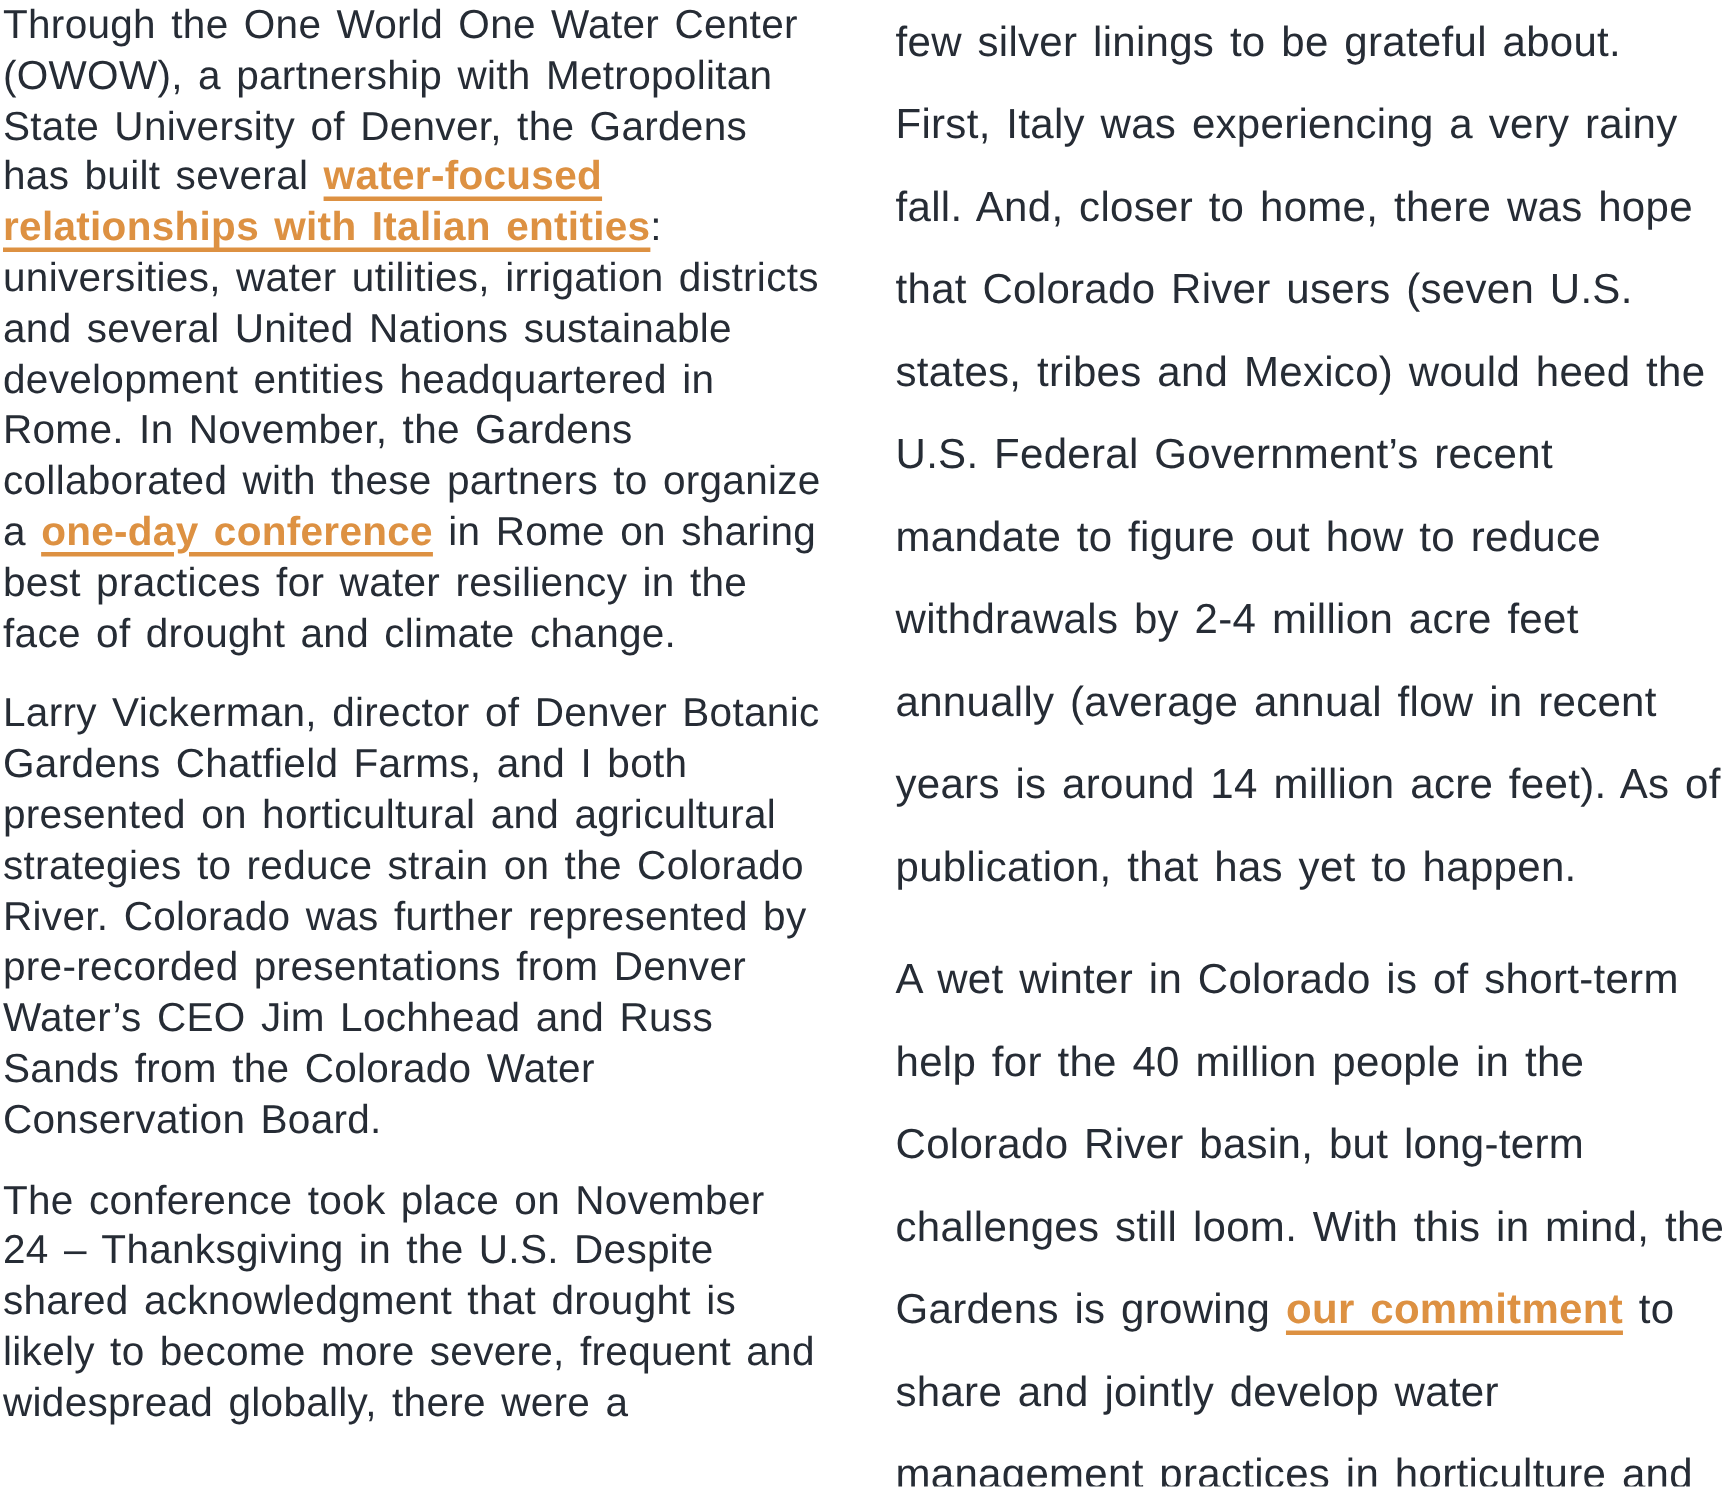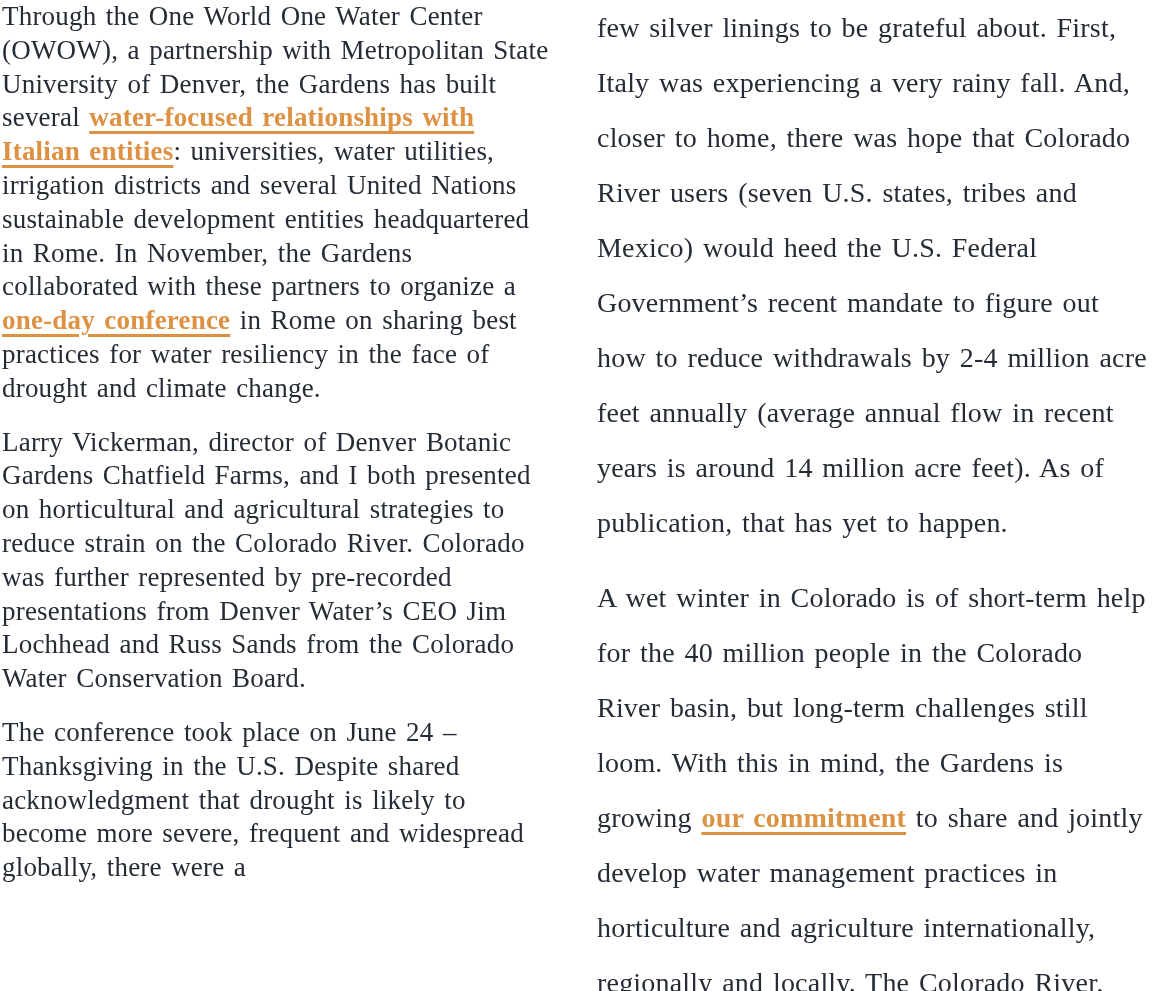--- a/index.html
+++ b/index.html
@@ -21,7 +21,7 @@
     width:1152px;
     align-items:flex-start;
   }
-  .col{ box-sizing:border-box;font-family:Liberation Serif, serif; }
+  .col{ box-sizing:border-box; }
   .col-left{
     width:548px;
     margin-left:2px;

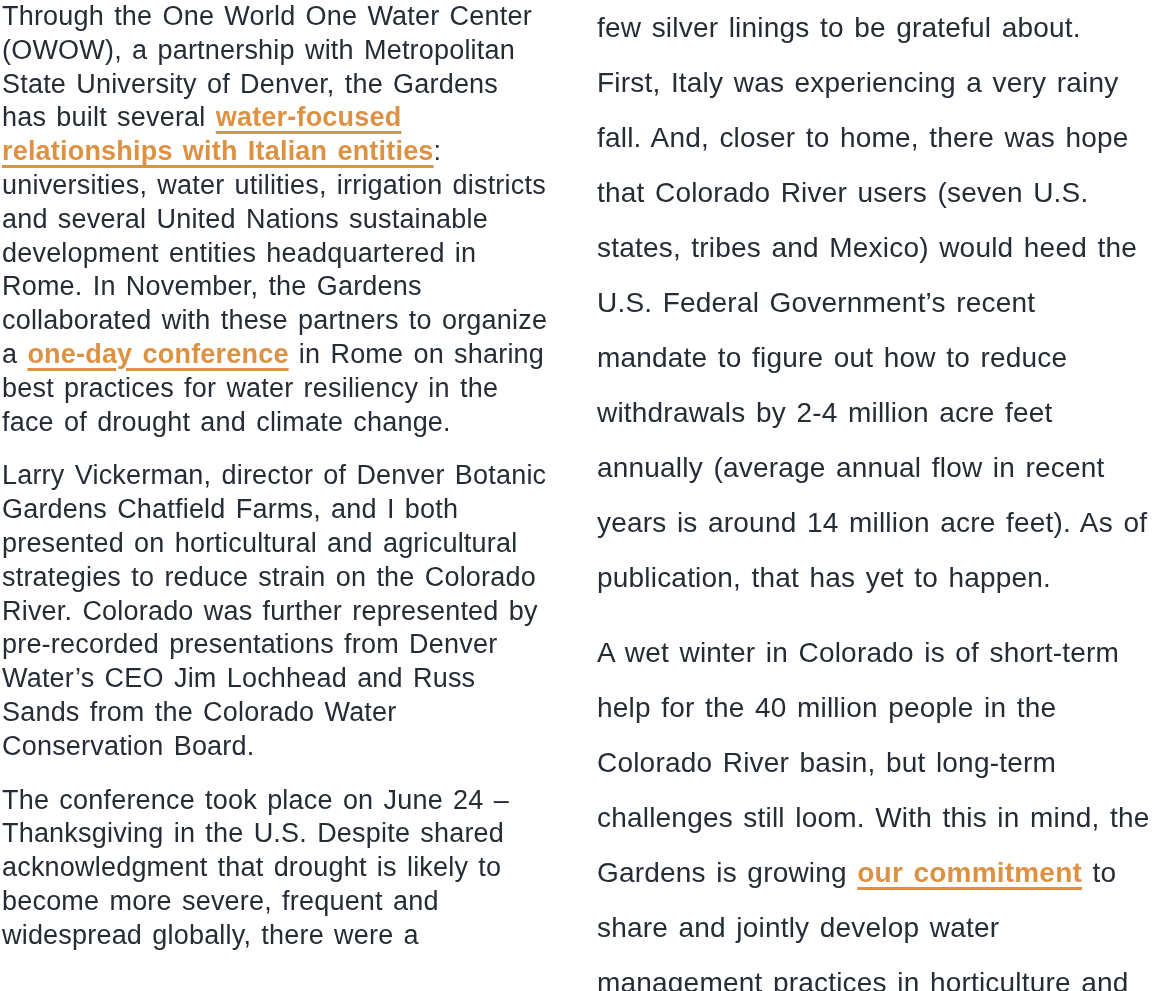--- a/index.html
+++ b/index.html
@@ -57,7 +57,7 @@
   <section class="col col-left">
       <p><span>Through the One World One Water Center (OWOW), a partnership with Metropolitan State University of Denver, the Gardens has built several </span><a class="link">water-focused relationships with Italian entities</a><span>: universities, water utilities, irrigation districts and several United Nations sustainable development entities headquartered in Rome. In November, the Gardens collaborated with these partners to organize a </span><a class="link">one-day conference</a><span> in Rome on sharing best practices for water resiliency in the face of drought and climate change.</span></p>
       <p><span>Larry Vickerman, director of Denver Botanic Gardens Chatfield Farms, and I both presented on horticultural and agricultural strategies to reduce strain on the Colorado River. Colorado was further represented by pre-recorded presentations from Denver Water’s CEO Jim Lochhead and Russ Sands from the Colorado Water Conservation Board.</span></p>
-      <p><span>The conference took place on June 24 – Thanksgiving in the U.S. Despite shared acknowledgment that drought is likely to become more severe, frequent and widespread globally, there were a</span></p>
+      <p><span>The conference took place on November 24 – Thanksgiving in the U.S. Despite shared acknowledgment that drought is likely to become more severe, frequent and widespread globally, there were a</span></p>
     </section>
   <section class="col col-right">
       <p><span>few silver linings to be grateful about. First, Italy was experiencing a very rainy fall. And, closer to home, there was hope that Colorado River users (seven U.S. states, tribes and Mexico) would heed the U.S. Federal Government’s recent mandate to figure out how to reduce withdrawals by 2-4 million acre feet annually (average annual flow in recent years is around 14 million acre feet). As of publication, that has yet to happen.</span></p>

